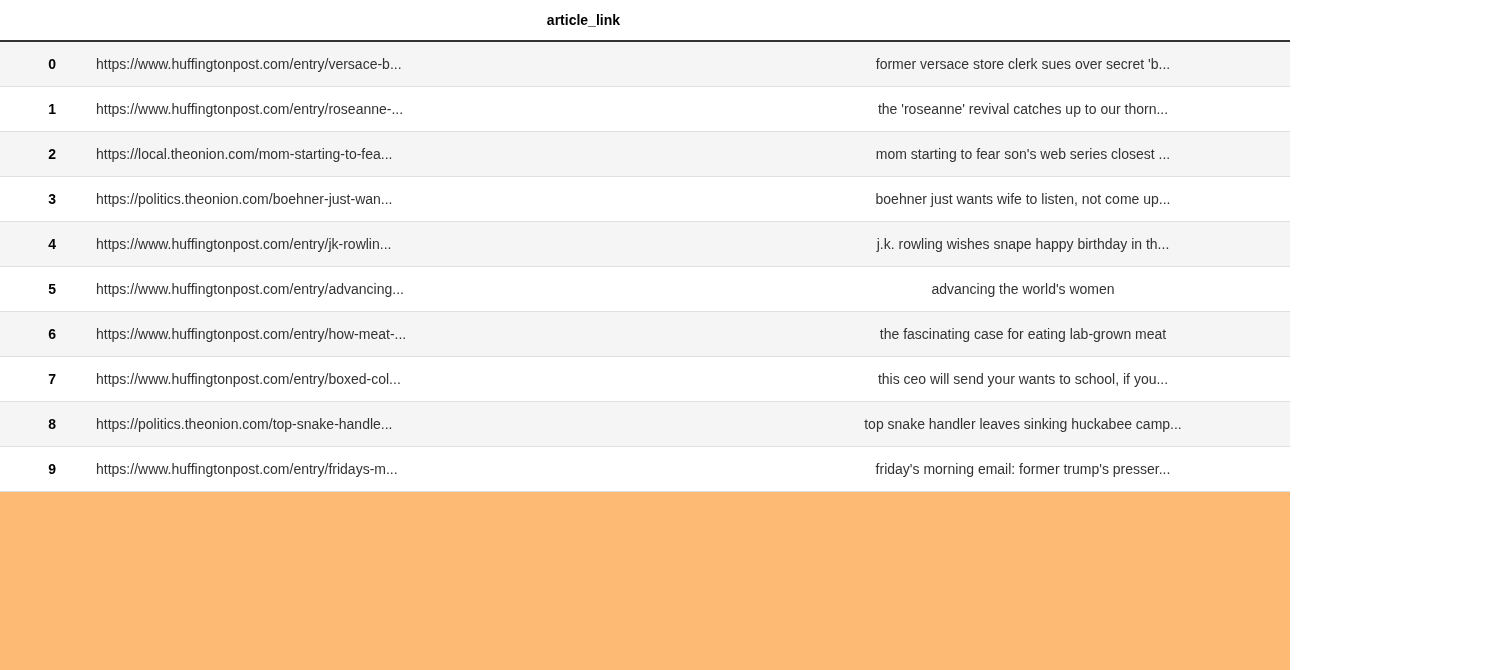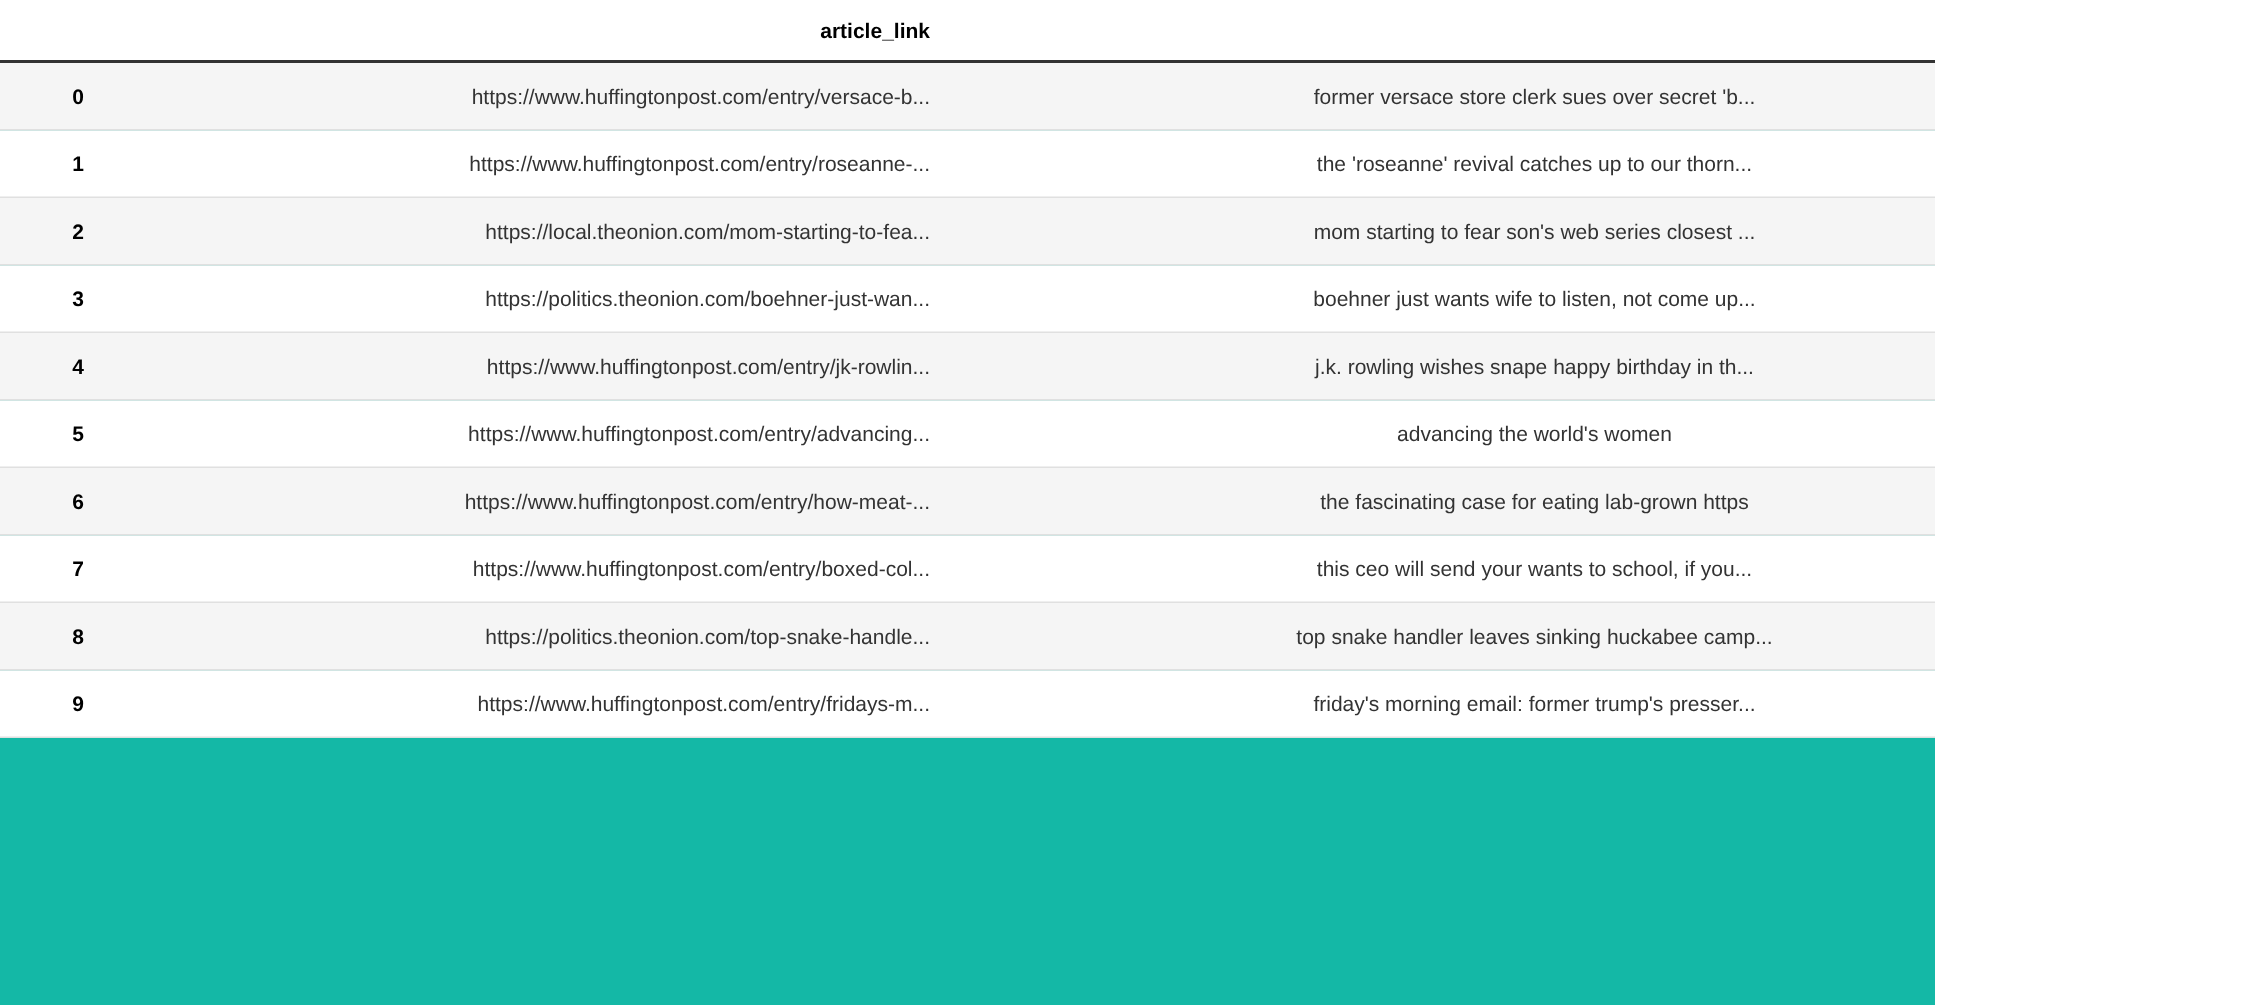--- a/index.html
+++ b/index.html
@@ -19,7 +19,7 @@
       width: 1290px;
       min-height: 670px;
       overflow: auto;
-      background: #14b8a6;
+      background: #fdba74;
     }
 
     table {

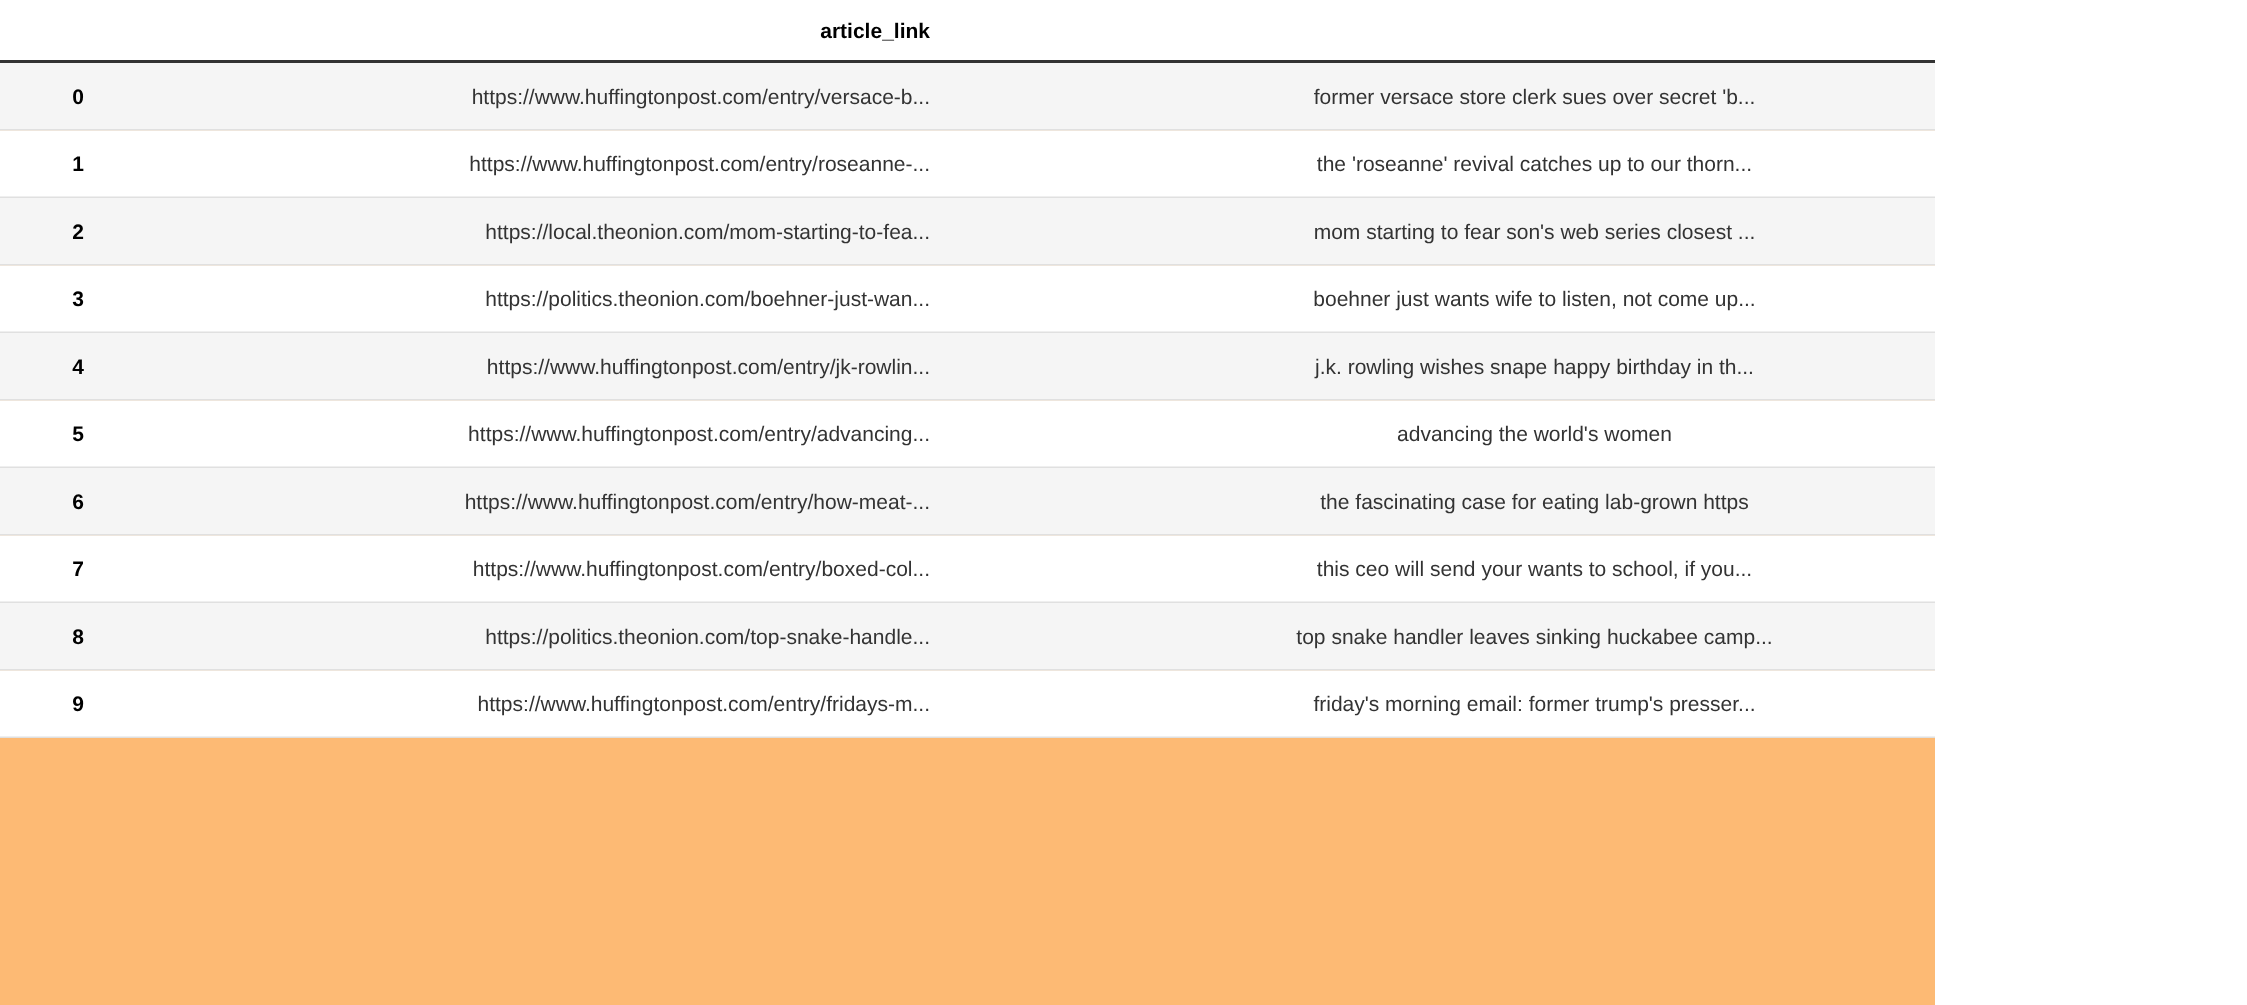--- a/index.html
+++ b/index.html
@@ -91,7 +91,7 @@
     }
 
     tbody td:nth-child(2) {
-      text-align: right;
+      text-align: left;
       padding-right: 40px;
       color: #333;
     }

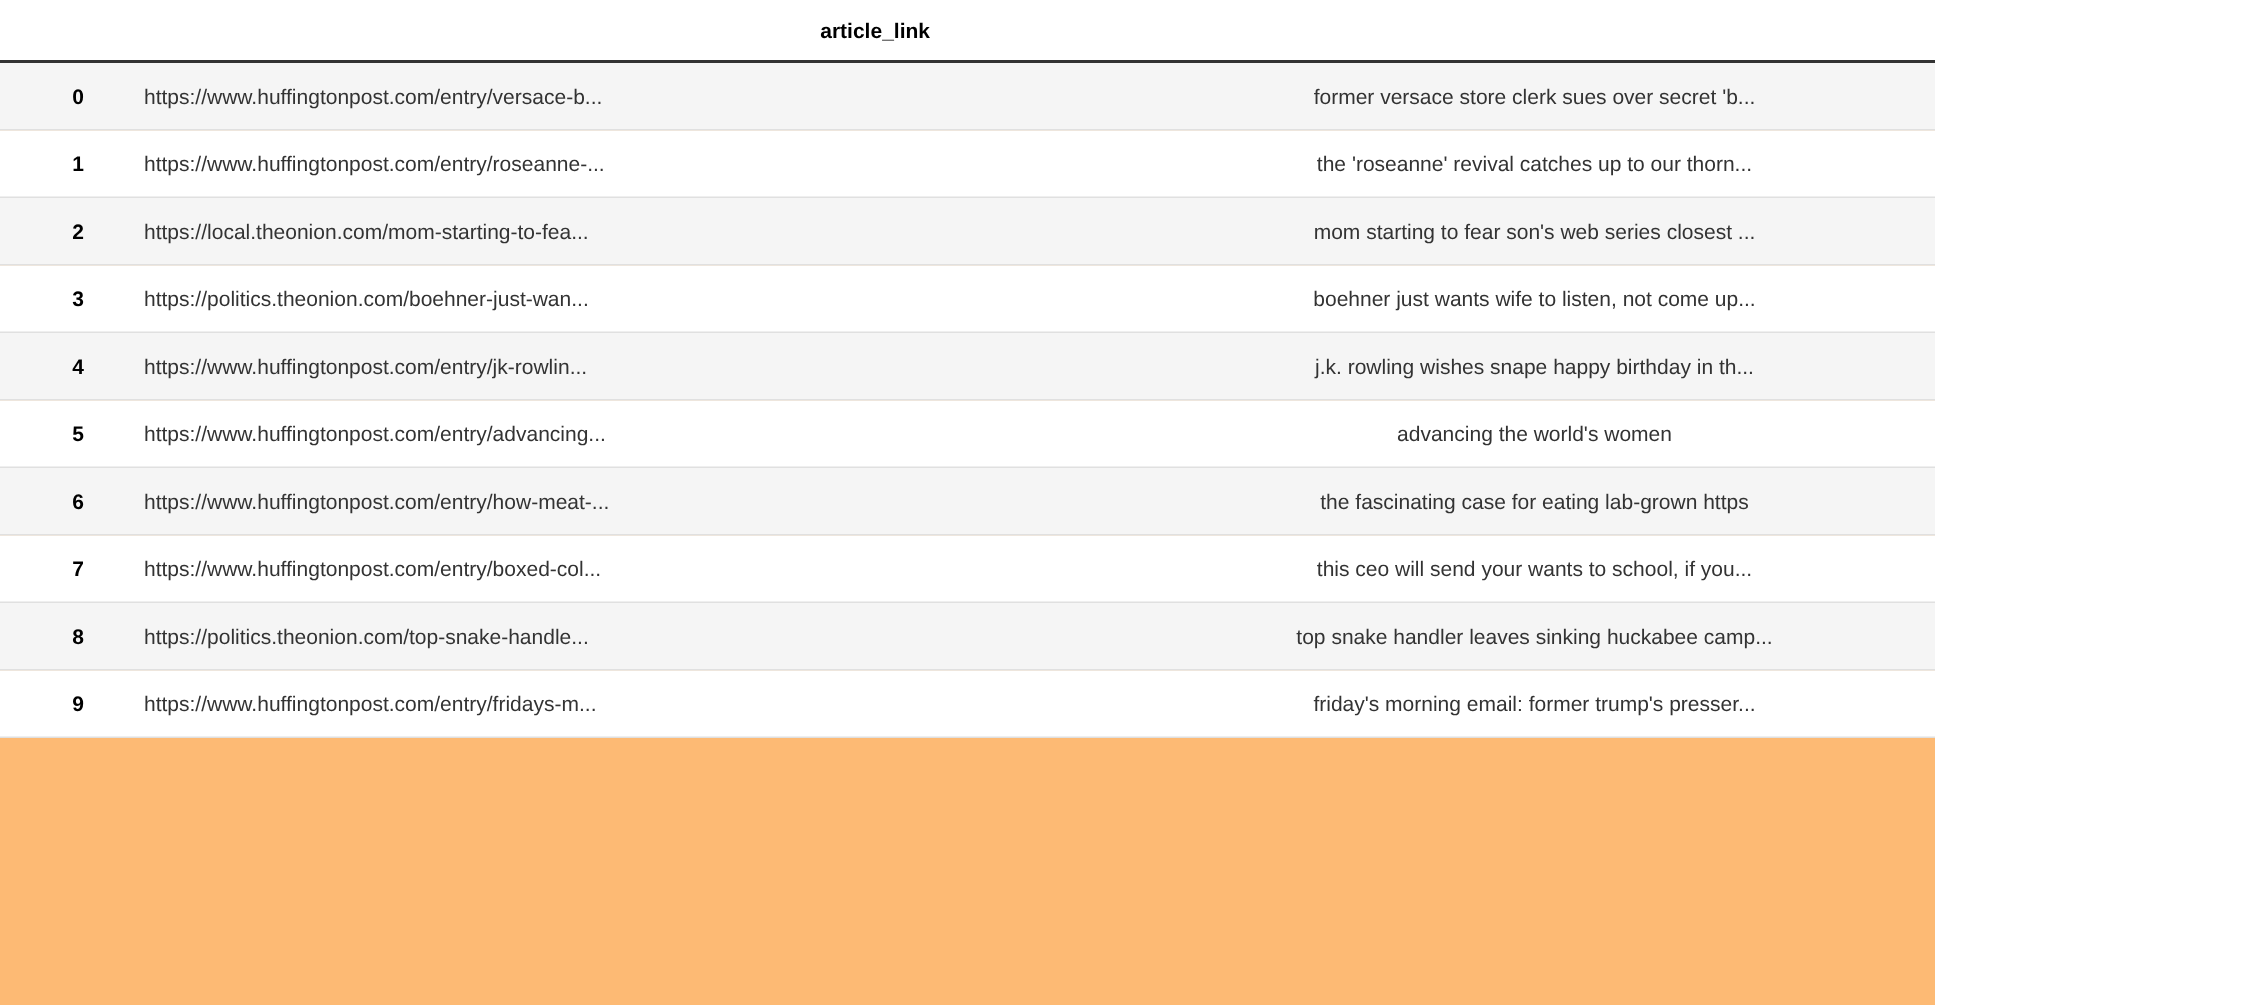--- a/index.html
+++ b/index.html
@@ -167,7 +167,7 @@
         <tr>
           <td>6</td>
           <td>https://www.huffingtonpost.com/entry/how-meat-...</td>
-          <td>the fascinating case for eating lab-grown https</td>
+          <td>the fascinating case for eating lab-grown meat</td>
           <td>0</td>
         </tr>
         <tr>

